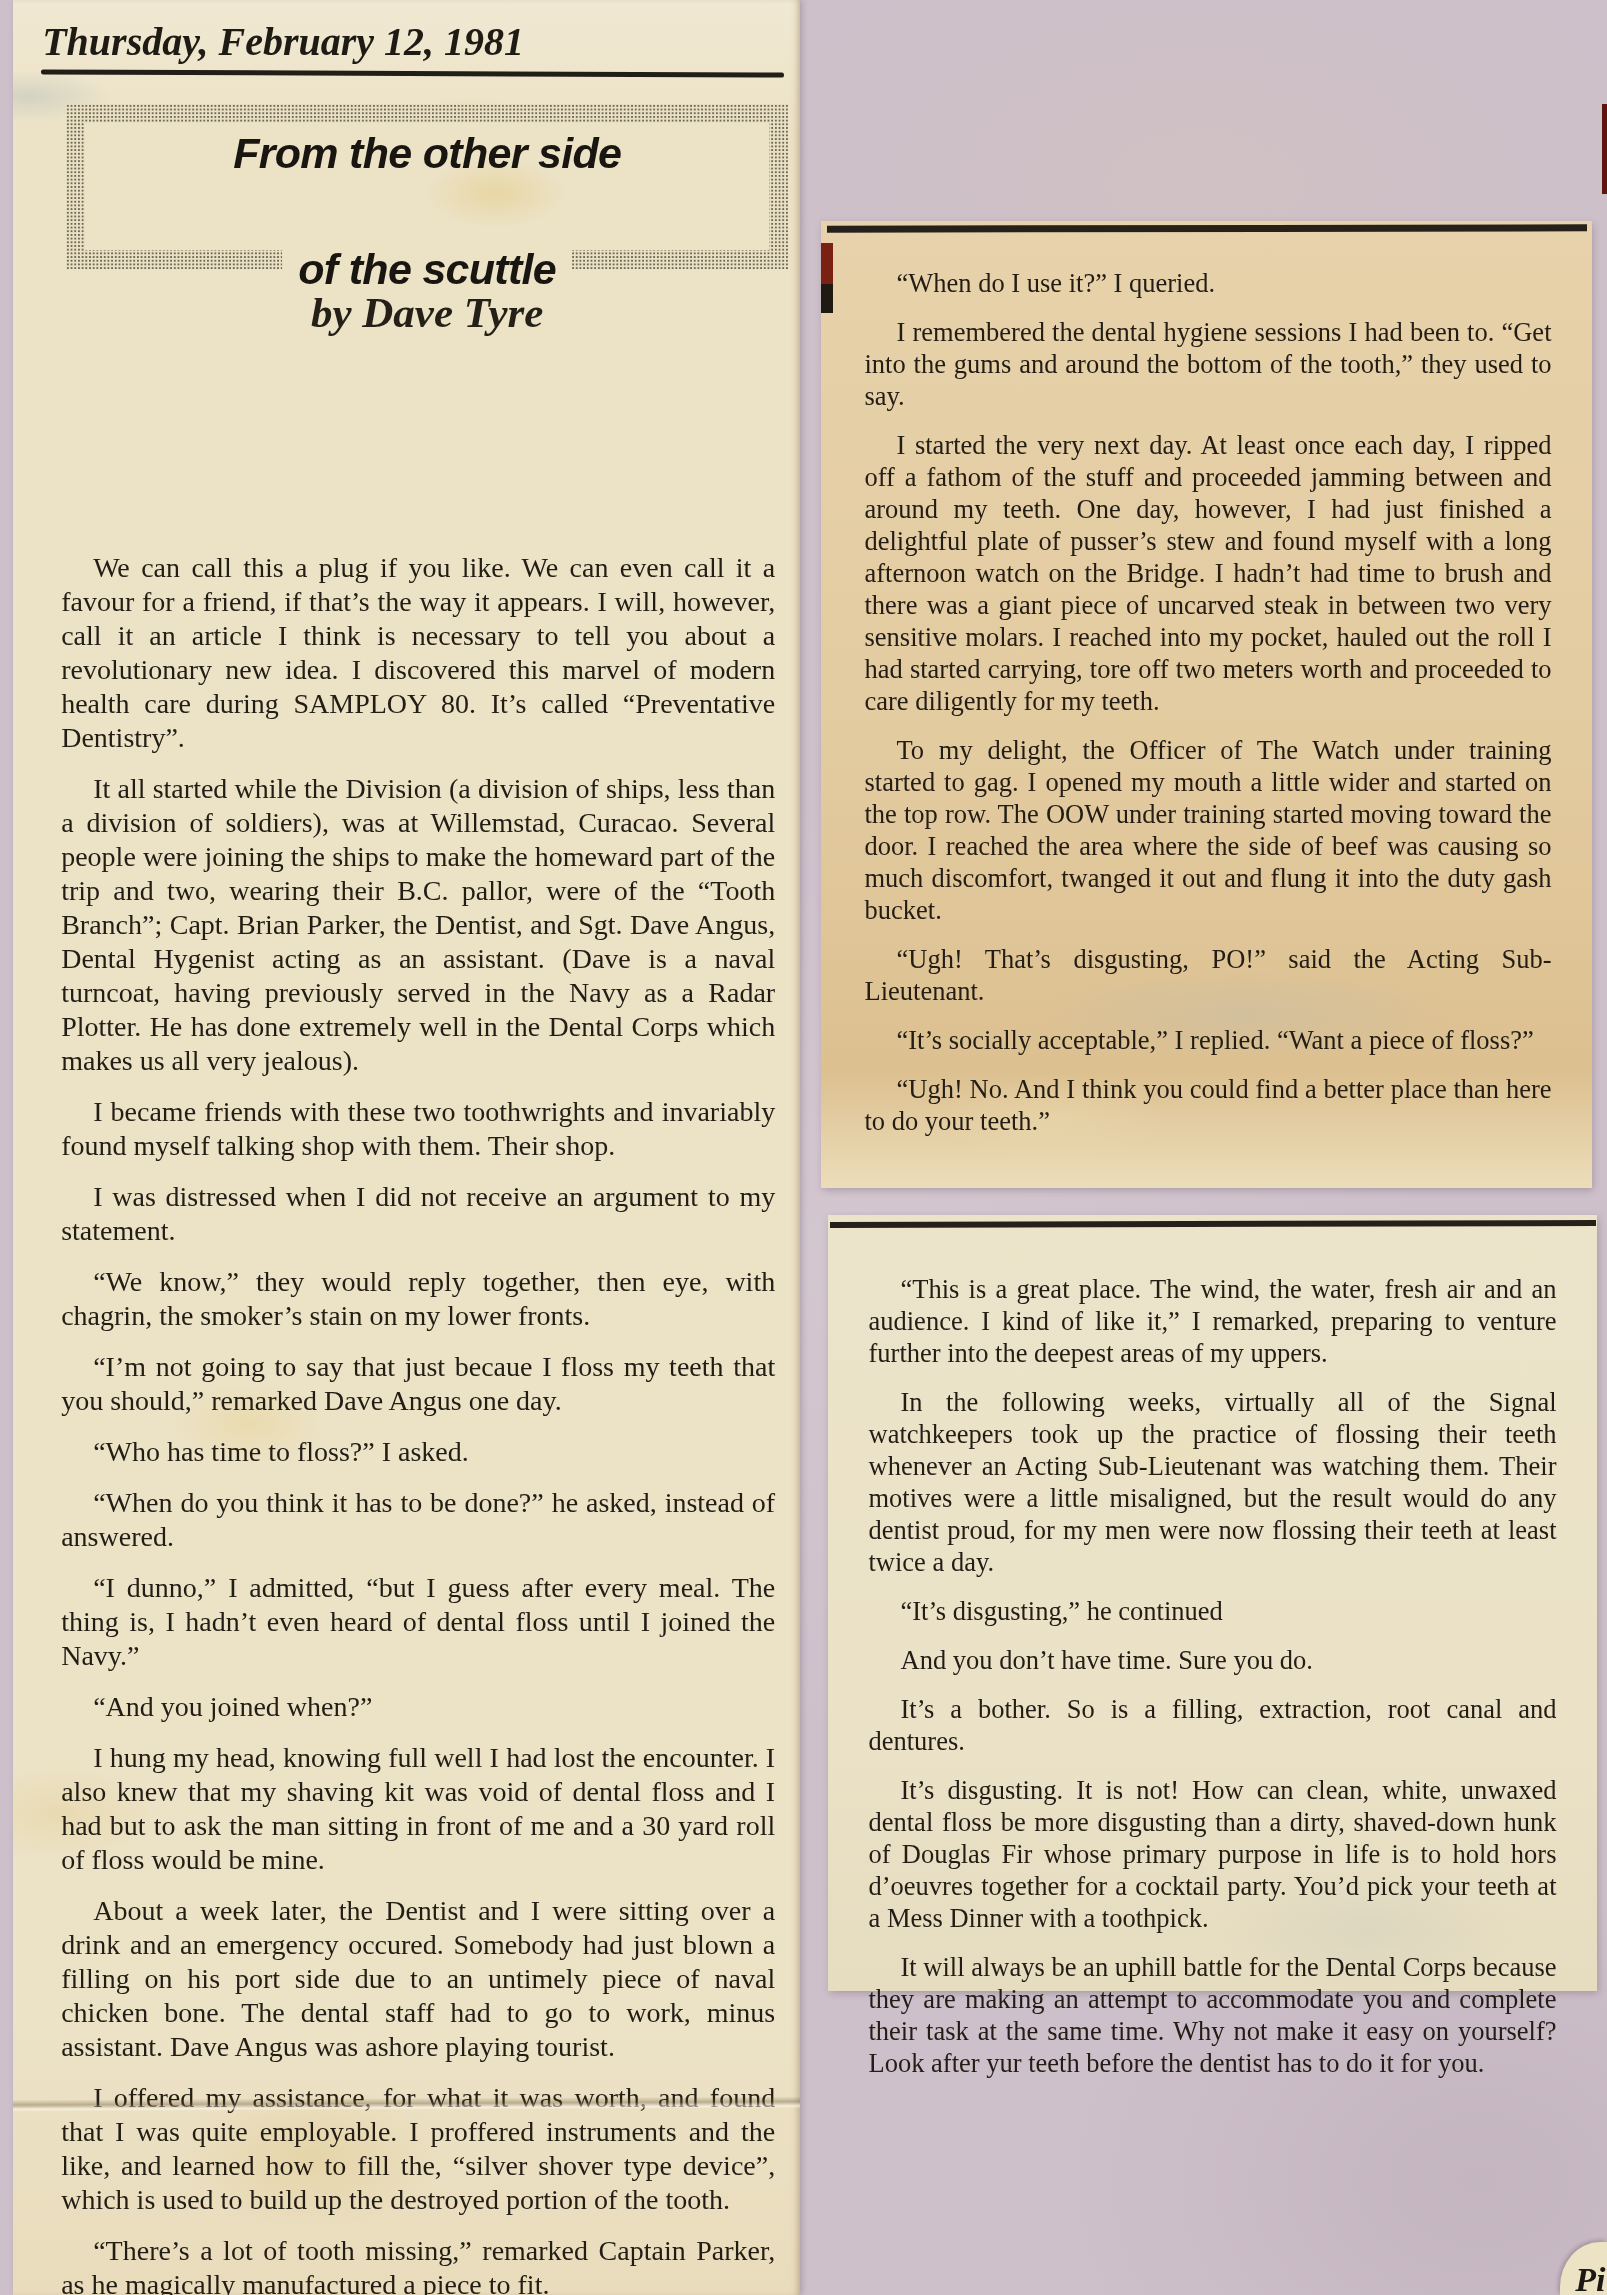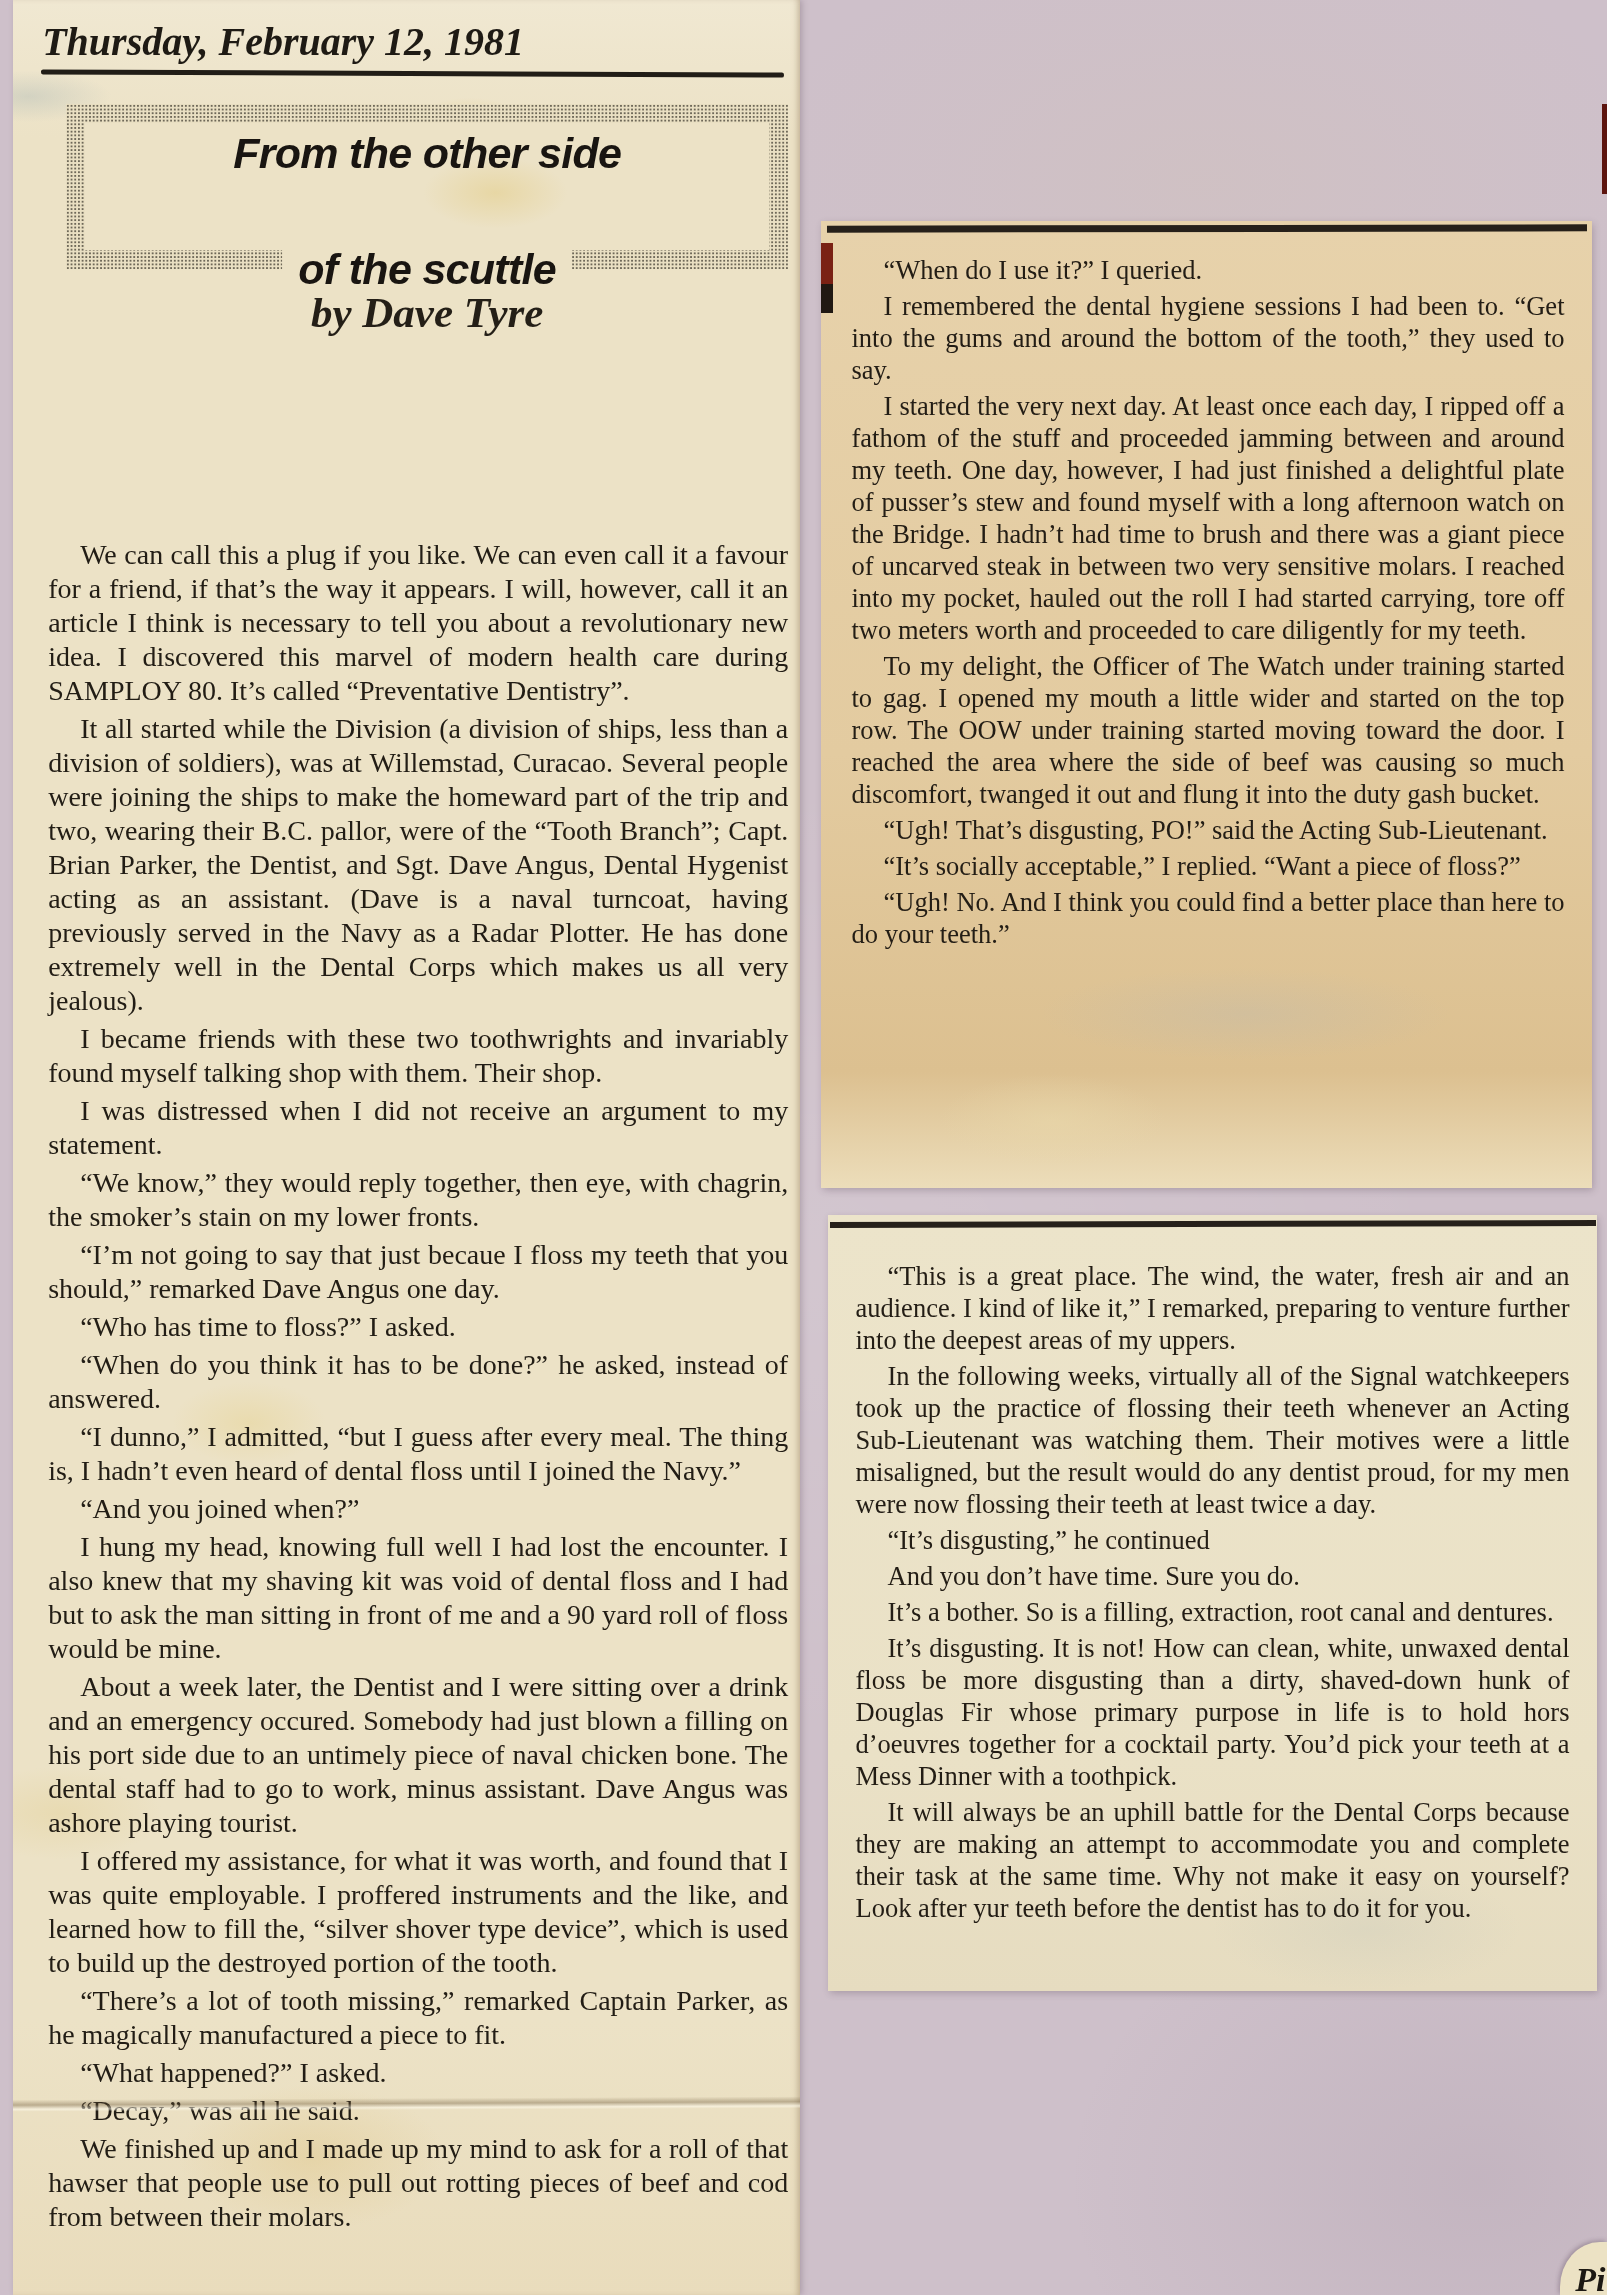--- a/index.html
+++ b/index.html
@@ -71,7 +71,7 @@
     position:absolute;left:31px;top:534px;width:748px;
     font-size:28px;line-height:34px;color:#221d15;text-align:justify;
   }
-  .para{margin:4px;text-indent:32px;}
+  .para{margin:17px;text-indent:32px;}
   #crease{
     position:absolute;left:0;top:2098px;width:787px;height:11.8px;
     background:linear-gradient(180deg,rgba(0,0,0,0),rgba(105,85,55,.38) 45%,rgba(255,252,240,.55) 80%,rgba(0,0,0,0));

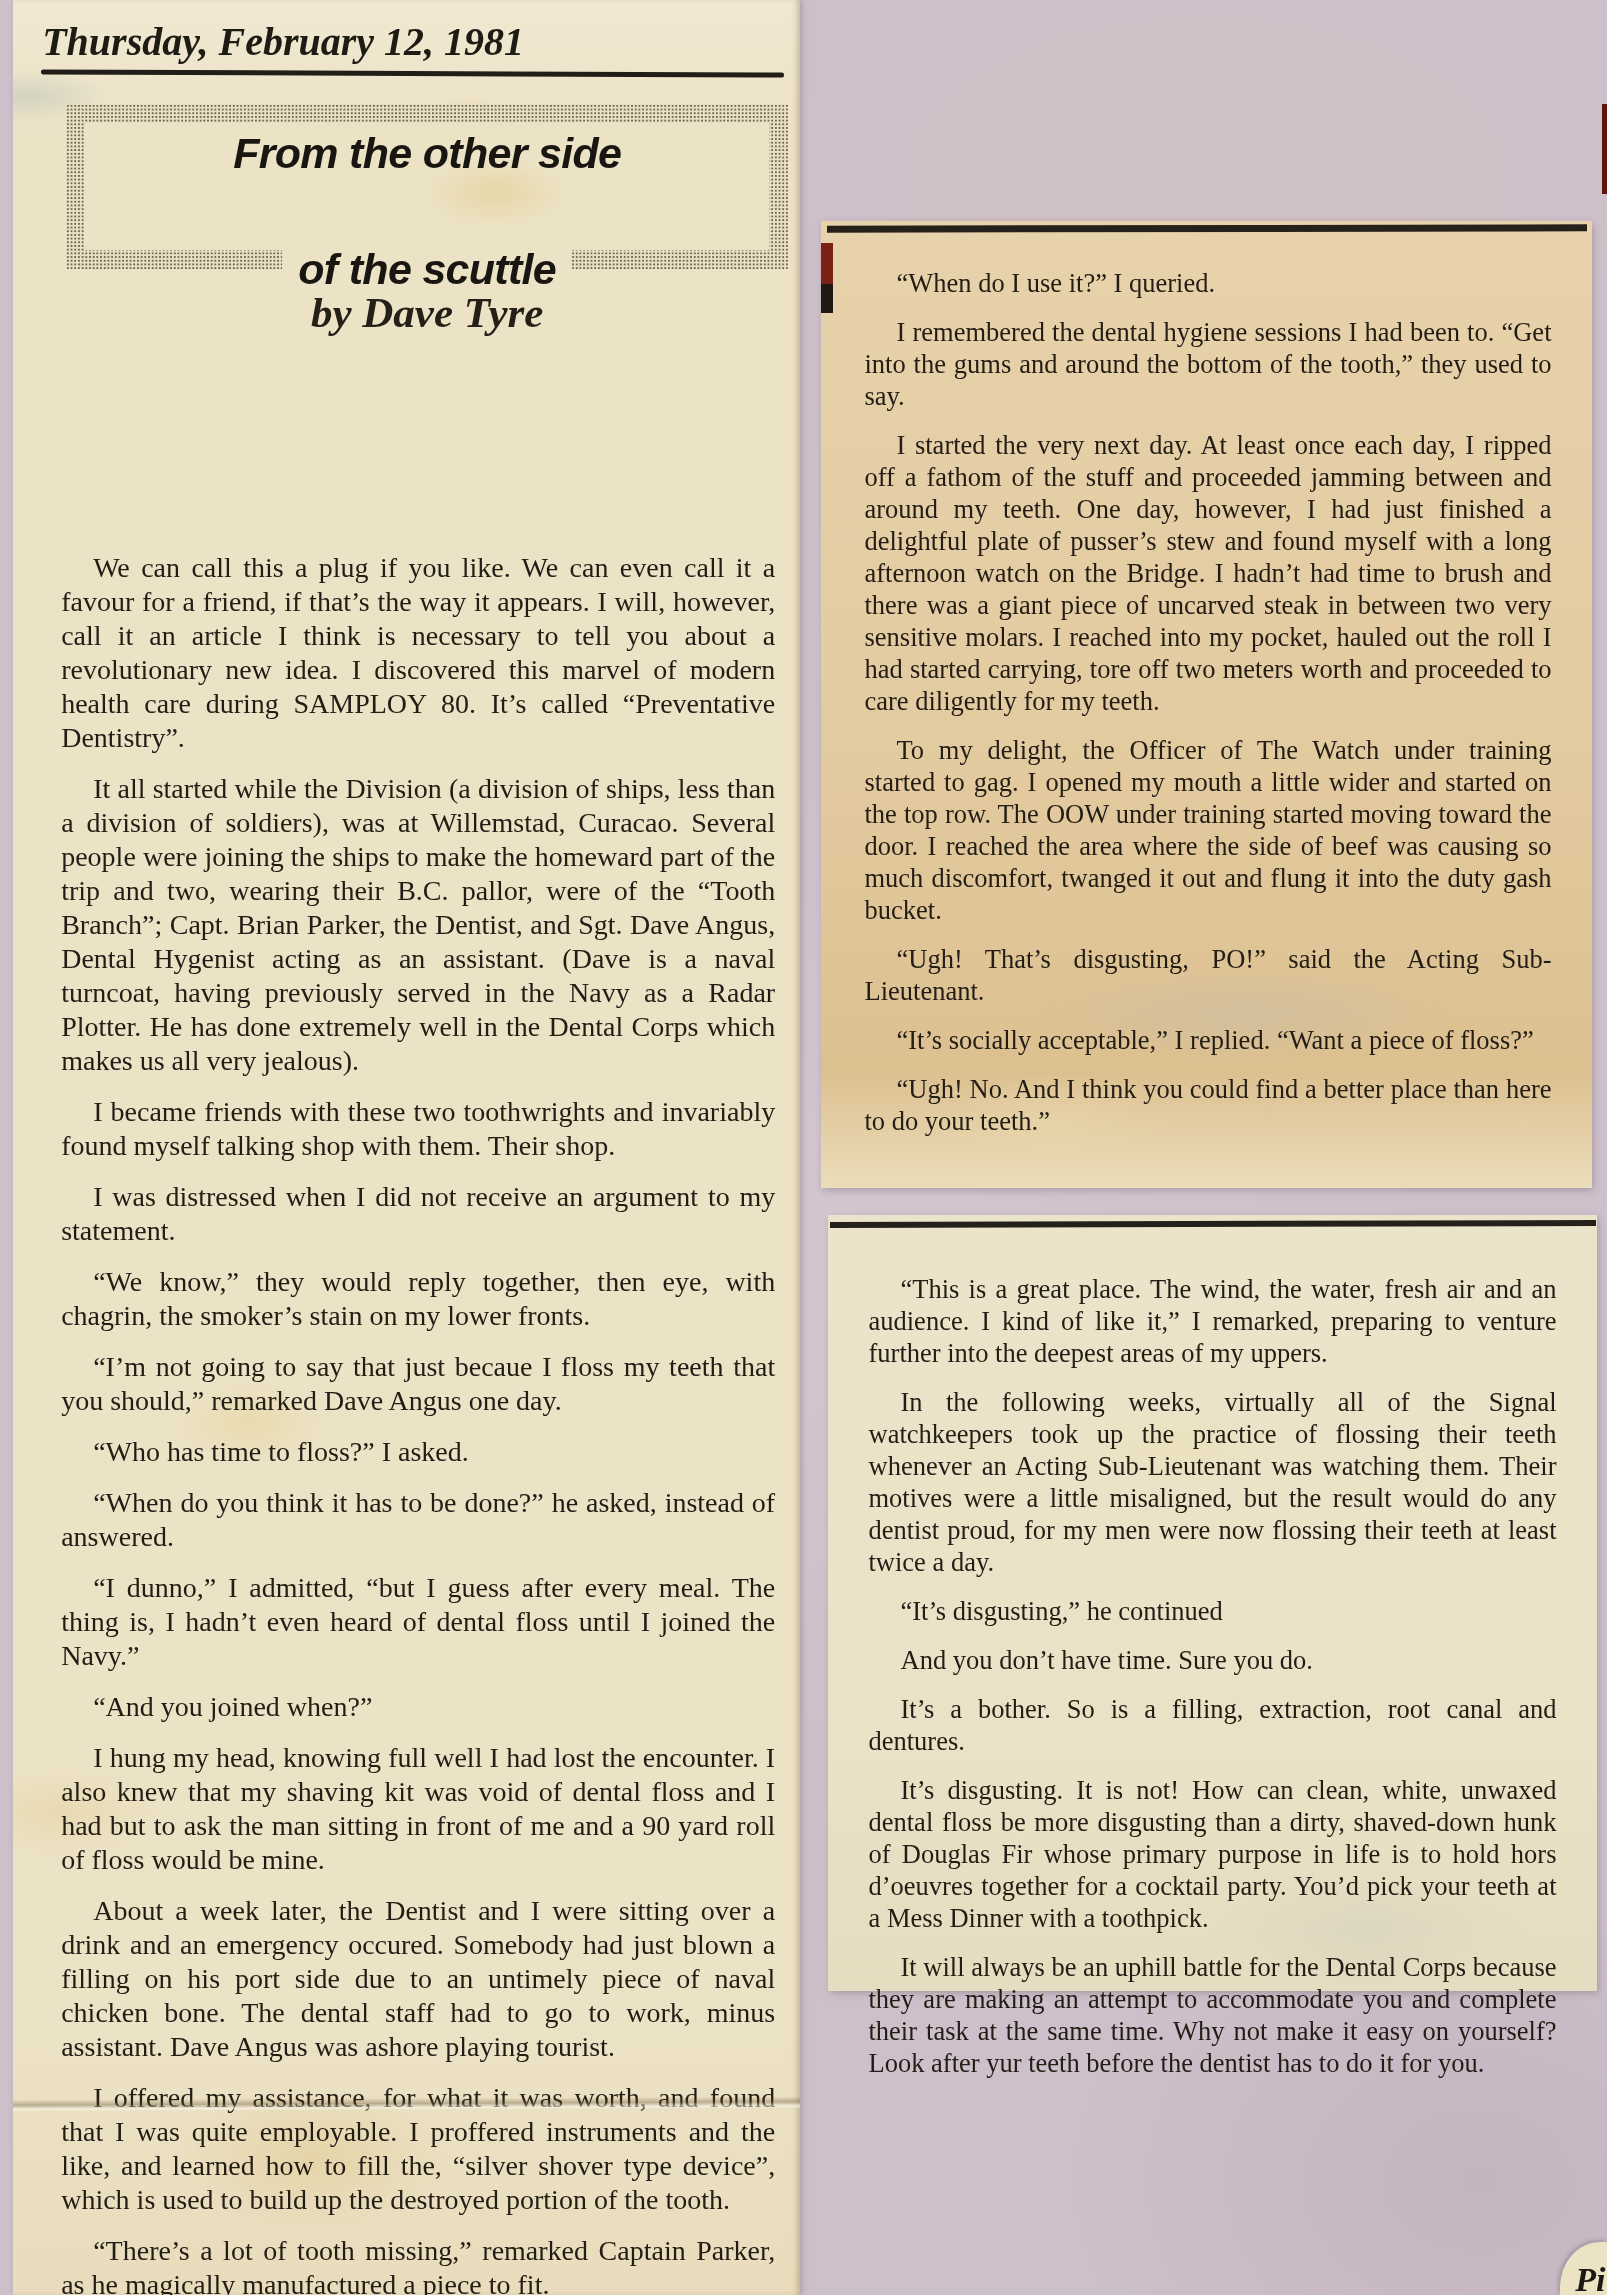--- a/index.html
+++ b/index.html
@@ -147,7 +147,7 @@
         <p class="para">“When do you think it has to be done?” he asked, instead of answered.</p>
         <p class="para">“I dunno,” I admitted, “but I guess after every meal. The thing is, I hadn’t even heard of dental floss until I joined the Navy.”</p>
         <p class="para">“And you joined when?”</p>
-        <p class="para">I hung my head, knowing full well I had lost the encounter. I also knew that my shaving kit was void of dental floss and I had but to ask the man sitting in front of me and a 90 yard roll of floss would be mine.</p>
+        <p class="para">I hung my head, knowing full well I had lost the encounter. I also knew that my shaving kit was void of dental floss and I had but to ask the man sitting in front of me and a 30 yard roll of floss would be mine.</p>
         <p class="para">About a week later, the Dentist and I were sitting over a drink and an emergency occured. Somebody had just blown a filling on his port side due to an untimely piece of naval chicken bone. The dental staff had to go to work, minus assistant. Dave Angus was ashore playing tourist.</p>
         <p class="para">I offered my assistance, for what it was worth, and found that I was quite employable. I proffered instruments and the like, and learned how to fill the, “silver shover type device”, which is used to build up the destroyed portion of the tooth.</p>
         <p class="para">“There’s a lot of tooth missing,” remarked Captain Parker, as he magically manufactured a piece to fit.</p>

